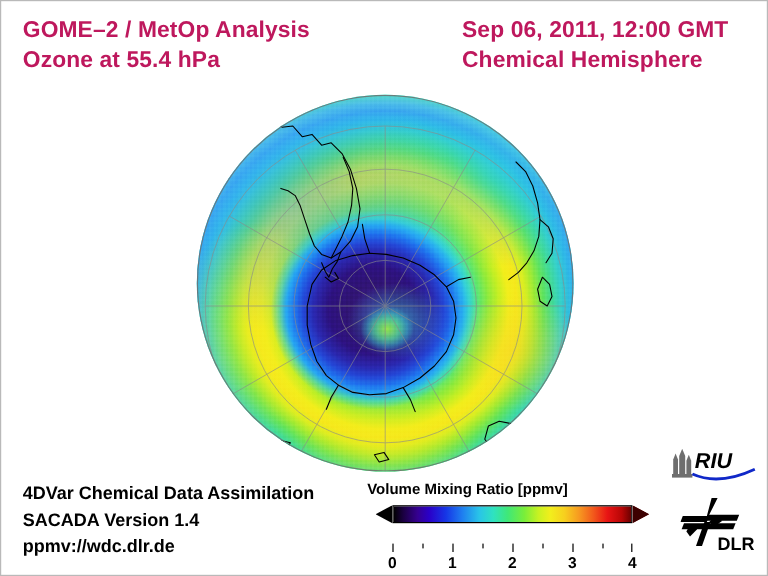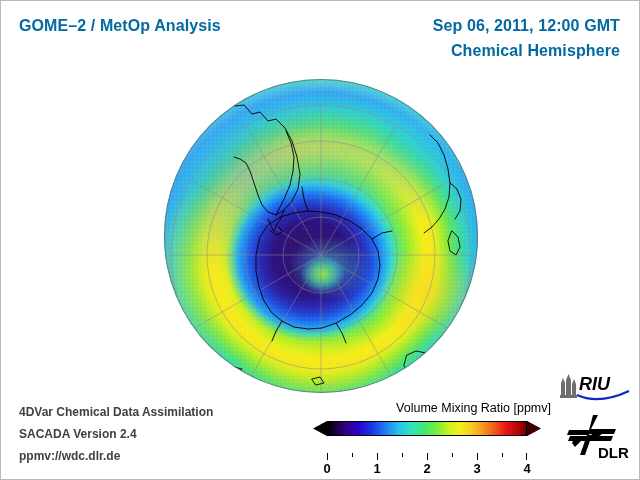--- a/index.html
+++ b/index.html
@@ -18,7 +18,7 @@
   .hdr-left{position:absolute;left:18px;top:12px;}
   .hdr-right{position:absolute;right:19px;top:12px;text-align:right;}
   .hdr-line{
-    font-size:16px;font-weight:bold;color:#0369a1;
+    font-size:19px;font-weight:bold;color:#be185d;
     line-height:25px;white-space:nowrap;letter-spacing:.1px;
   }
 

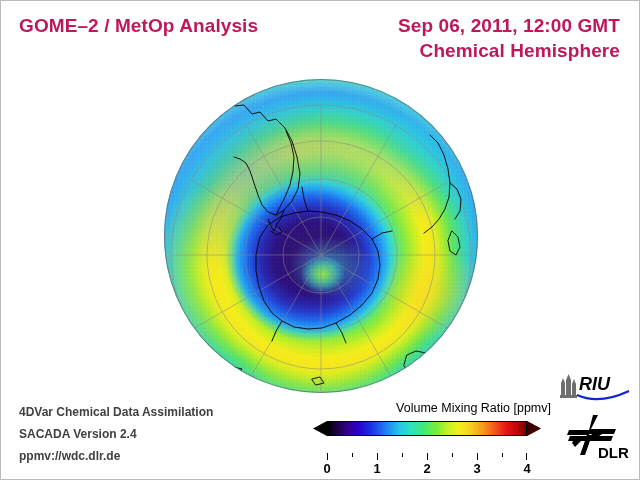--- a/index.html
+++ b/index.html
@@ -16,7 +16,7 @@
 
   
   .hdr-left{position:absolute;left:18px;top:12px;}
-  .hdr-right{position:absolute;right:19px;top:12px;text-align:right;}
+  .hdr-right{position:absolute;right:32px;top:12px;}
   .hdr-line{
     font-size:19px;font-weight:bold;color:#be185d;
     line-height:25px;white-space:nowrap;letter-spacing:.1px;

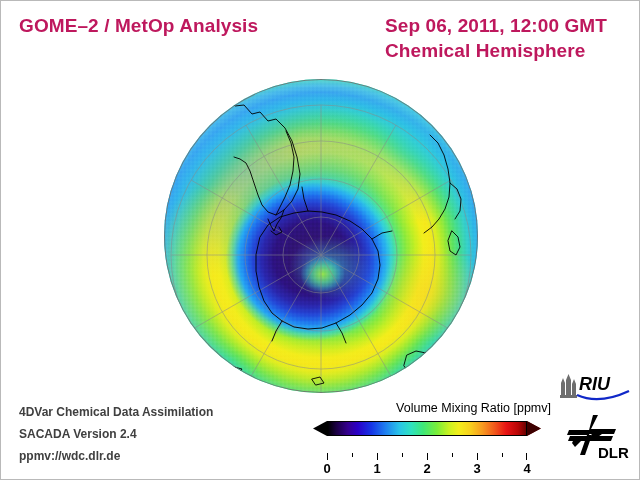--- a/index.html
+++ b/index.html
@@ -189,6 +189,7 @@
 
   <div class="hdr-left">
     <div class="hdr-line">GOME–2 / MetOp Analysis</div>
+    <div class="hdr-line">Ozone at 55.4 hPa</div>
   </div>
   <div class="hdr-right">
     <div class="hdr-line">Sep 06, 2011, 12:00 GMT</div>

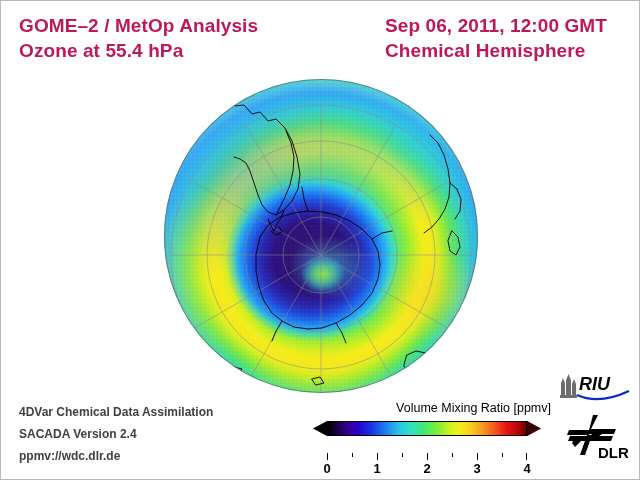--- a/index.html
+++ b/index.html
@@ -124,7 +124,7 @@
   
   .footer{position:absolute;left:18px;top:400px;}
   .footer div{
-    font-size:12px;font-weight:bold;color:#404040;
+    font-size:15px;font-weight:bold;color:#000000;
     line-height:22px;white-space:nowrap;
   }
 

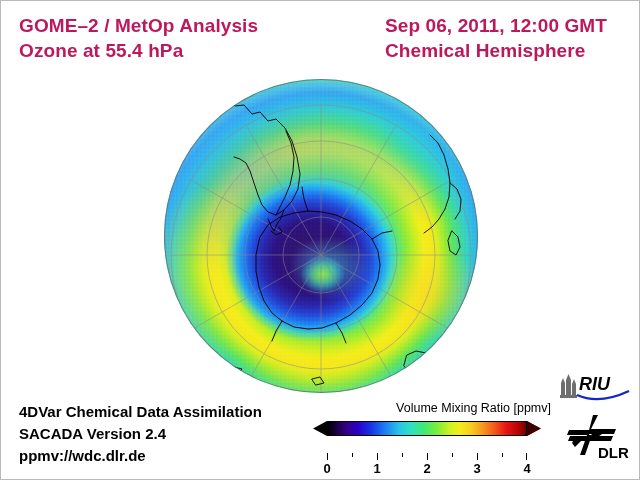--- a/index.html
+++ b/index.html
@@ -131,8 +131,8 @@
   
   .cb-block{position:absolute;left:305px;top:400px;width:245px;}
   .cb-title{
-    font-size:12.5px;font-weight:normal;color:#000;
-    text-align:right;white-space:nowrap;margin-bottom:4px;
+    font-size:12.5px;font-weight:bold;color:#000;
+    text-align:left;white-space:nowrap;margin-bottom:4px;
   }
   .cb-row{position:relative;height:20px;}
   .cb-body{

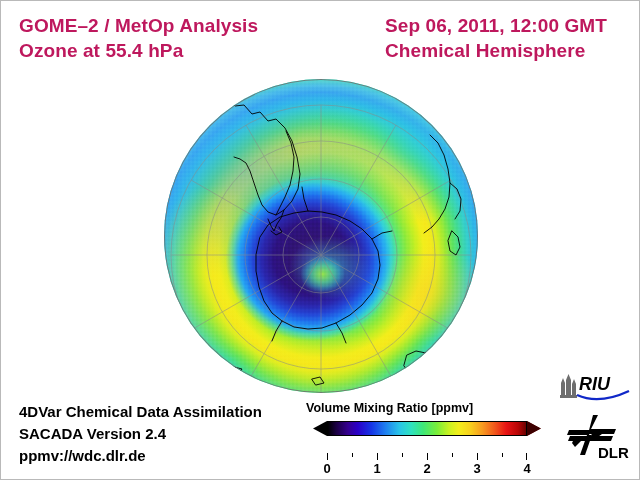--- a/index.html
+++ b/index.html
@@ -261,7 +261,7 @@
 
   <div class="footer">
     <div>4DVar Chemical Data Assimilation</div>
-    <div>SACADA Version 2.4</div>
+    <div>SACADA Version 1.4</div>
     <div>ppmv://wdc.dlr.de</div>
   </div>
 

